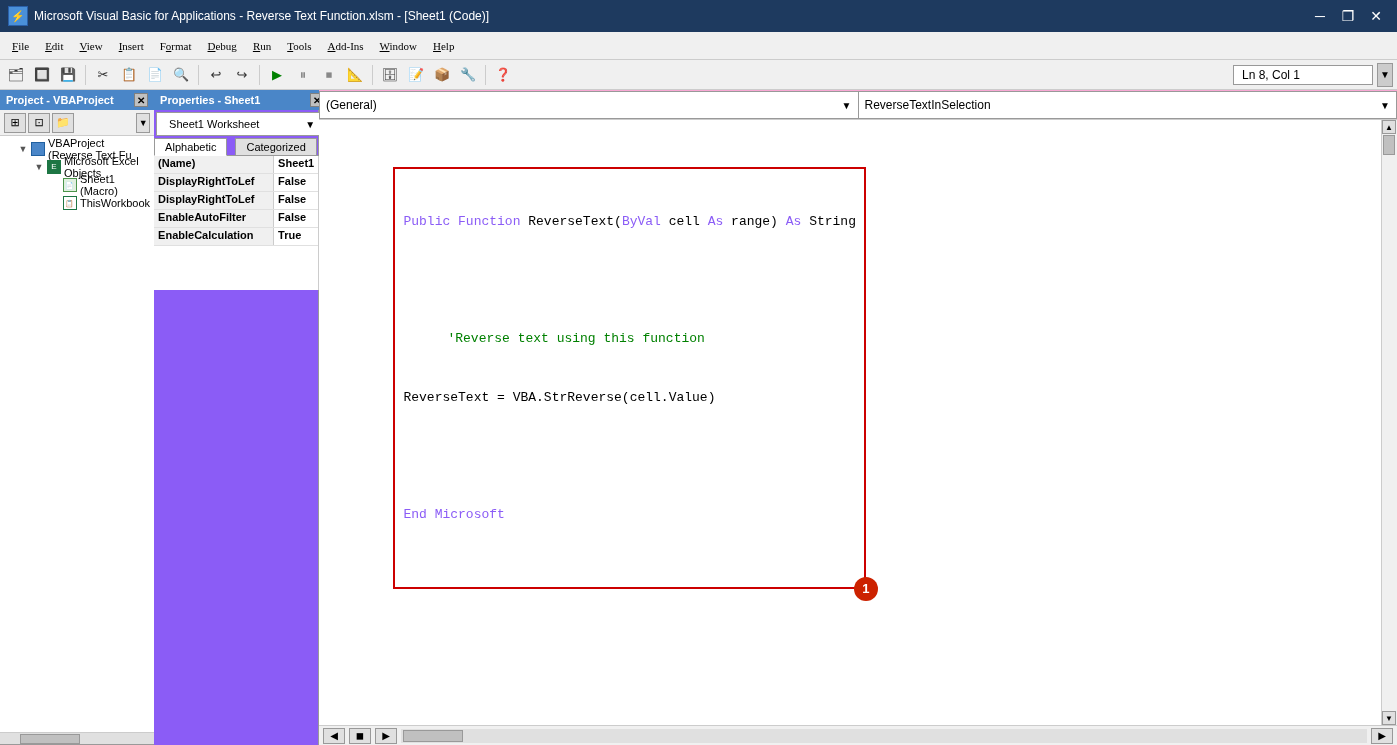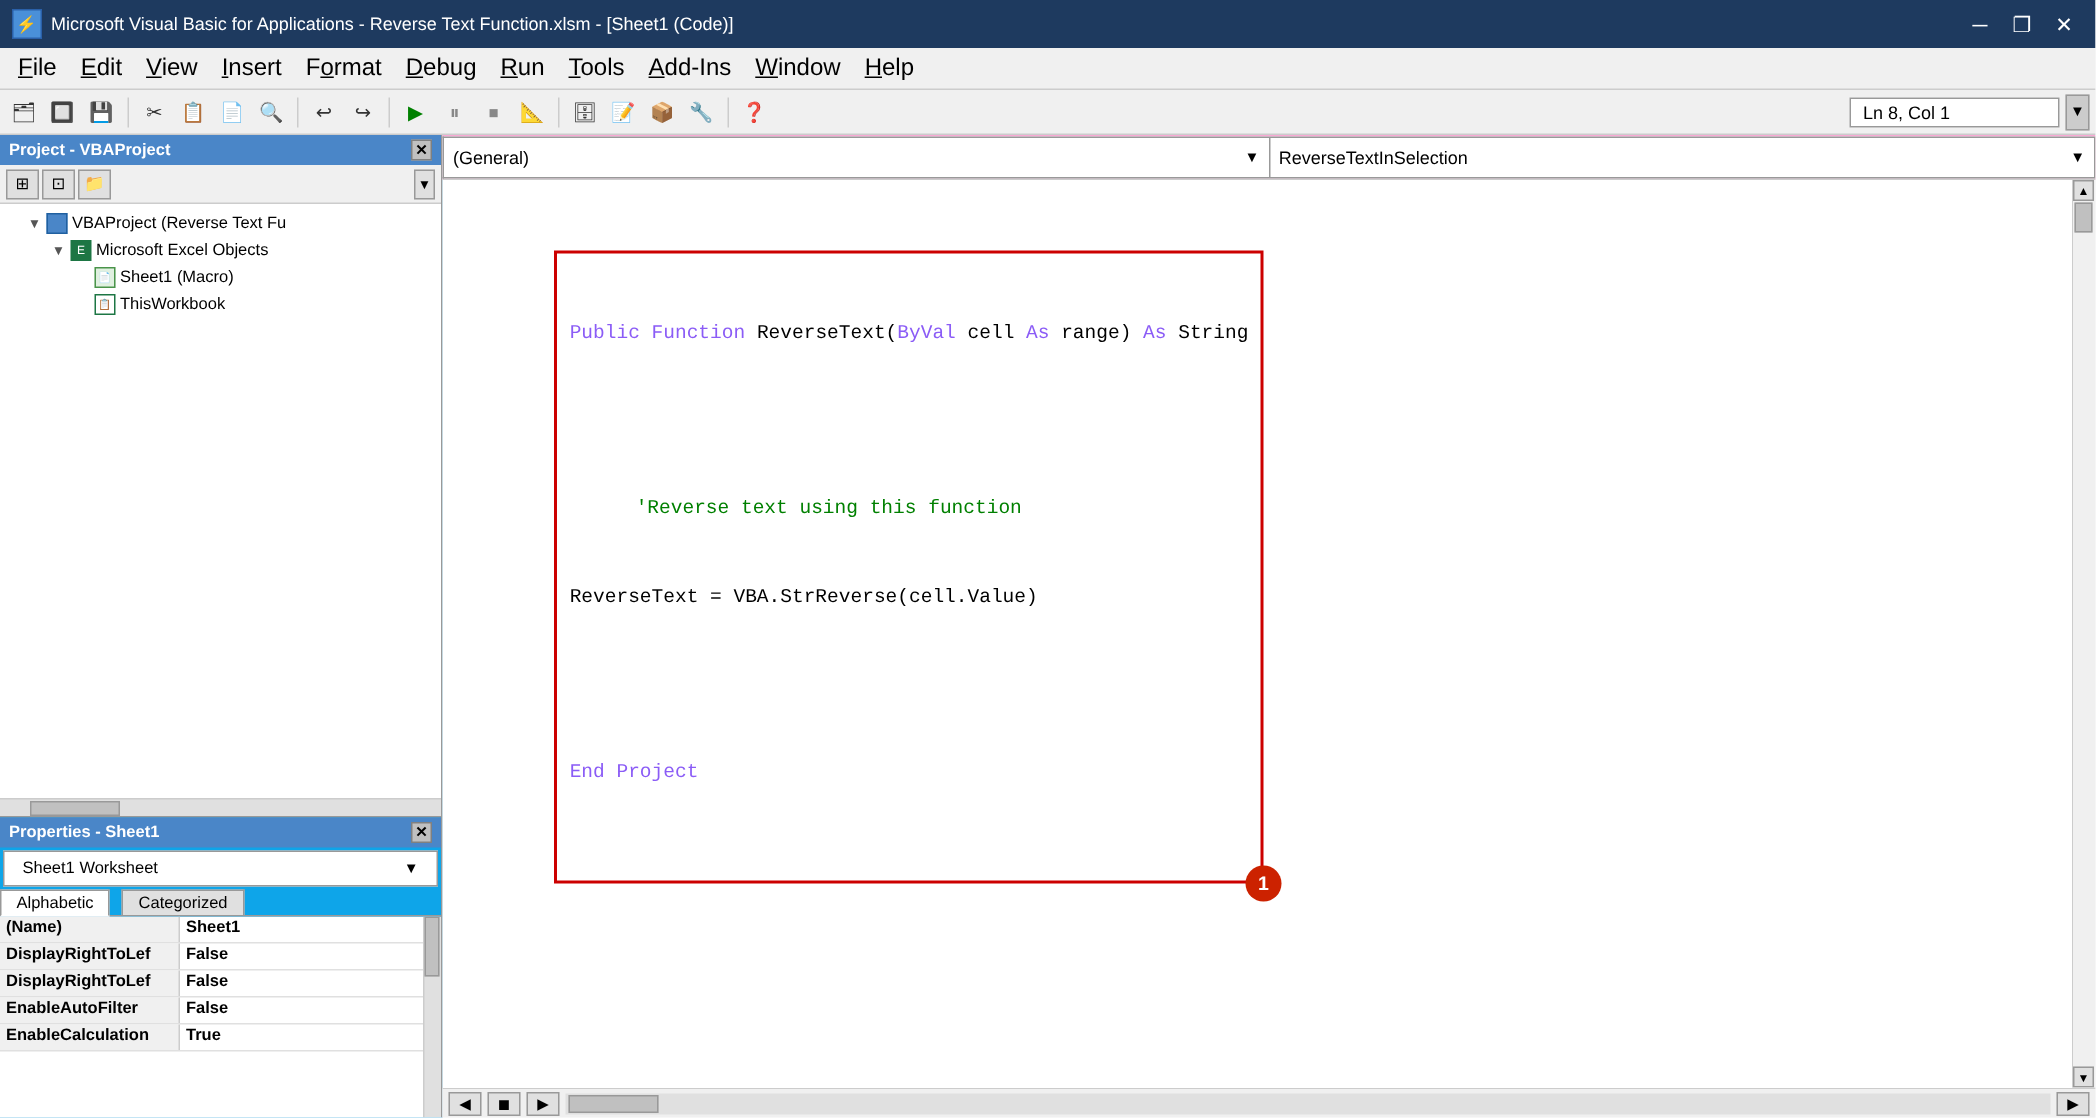--- a/index.html
+++ b/index.html
@@ -34,9 +34,10 @@
     .menu-item {
       padding: 3px 8px;
       cursor: pointer;
-      font-size: 16px;
+      font-size: 11px;
       color: #000;
       text-decoration: none;
+      font-family: Liberation Serif, serif;
     }
     .menu-item u { text-decoration: underline; }
 

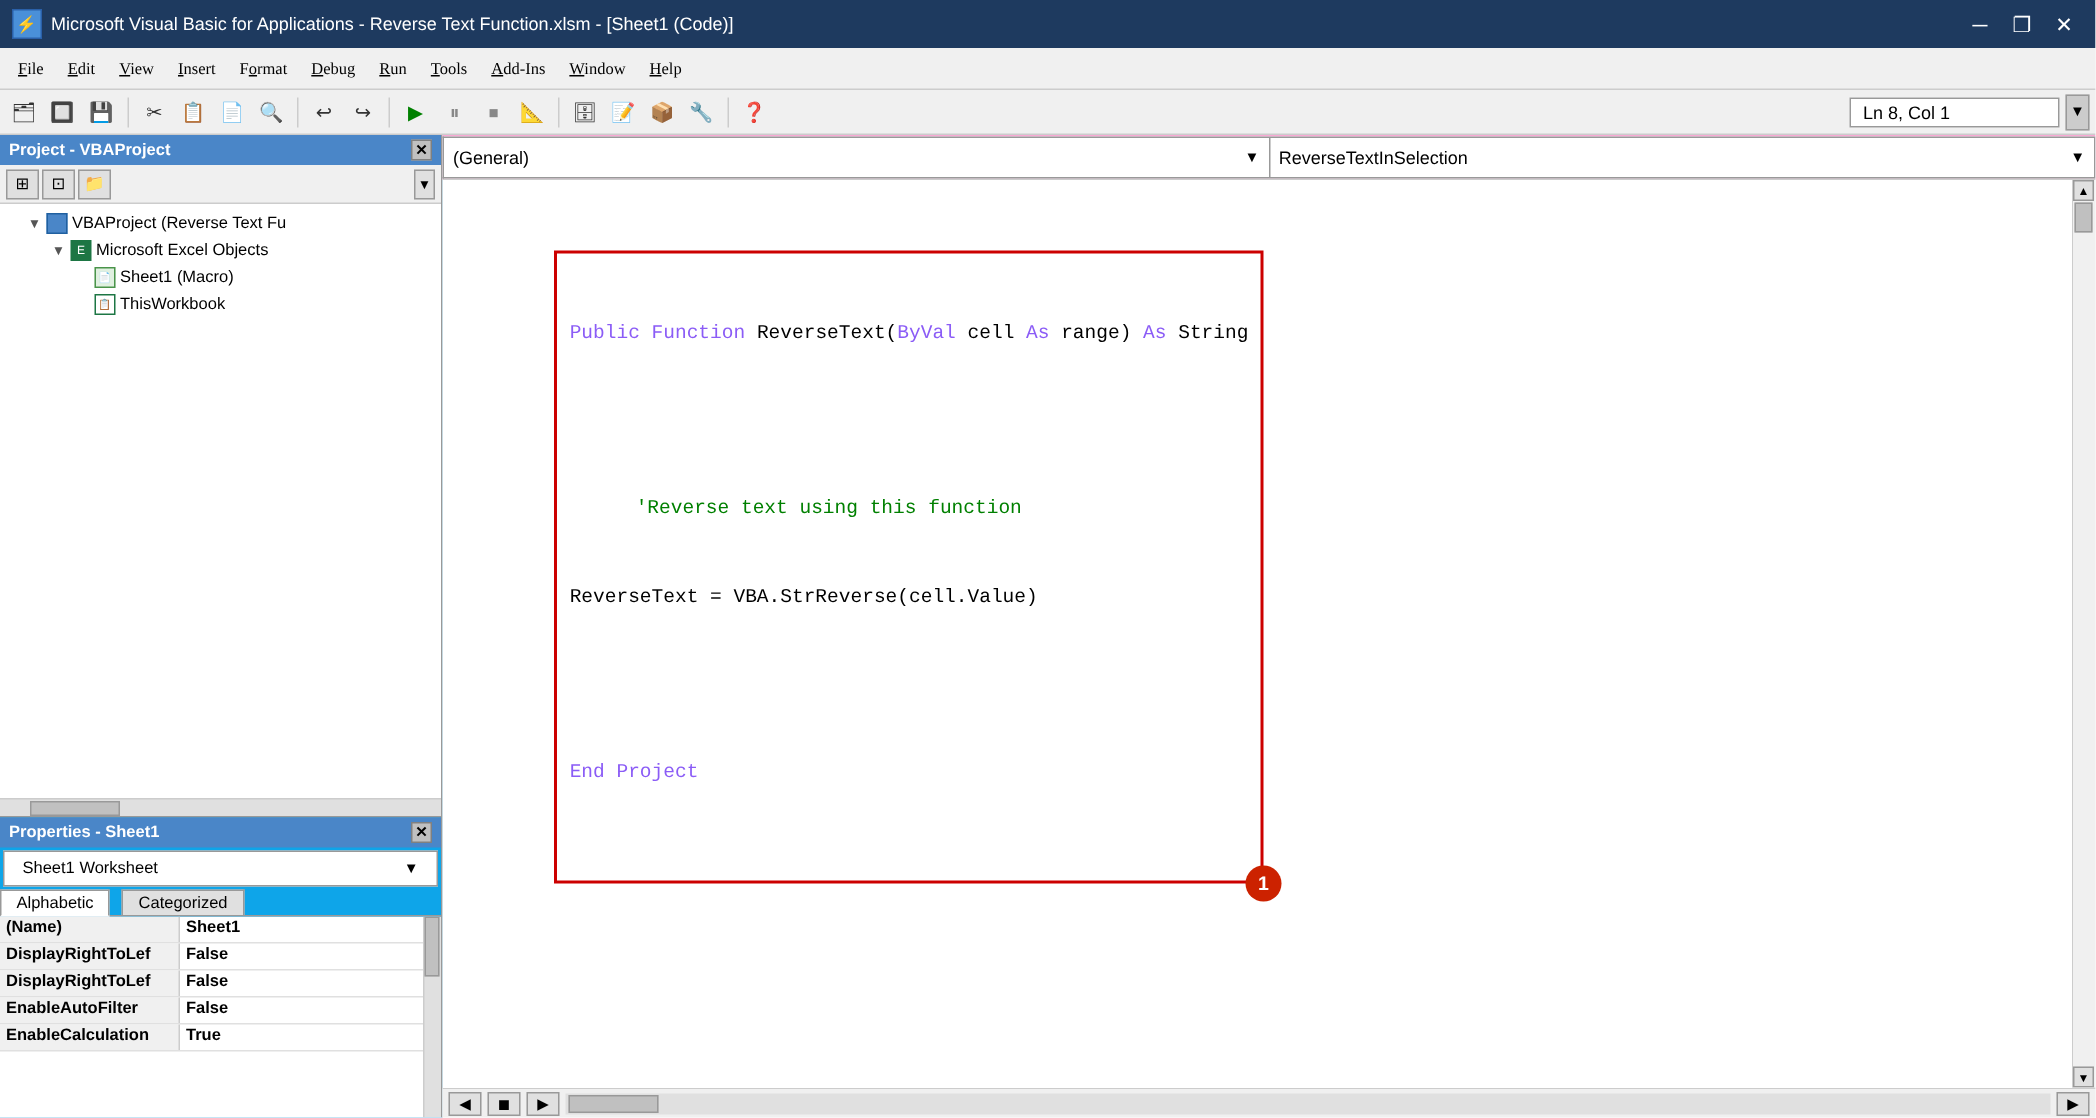--- a/index.html
+++ b/index.html
@@ -72,10 +72,10 @@
 
     
     .left-panel {
-      width: 295px;
-      display: flex;
-      flex-direction: column;
-      background: #0ea5e9;
+      width: 319px;
+      display: flex;
+      flex-direction: row;
+      background: #8b5cf6;
       border-right: 1px solid #999;
       flex-shrink: 0;
     }

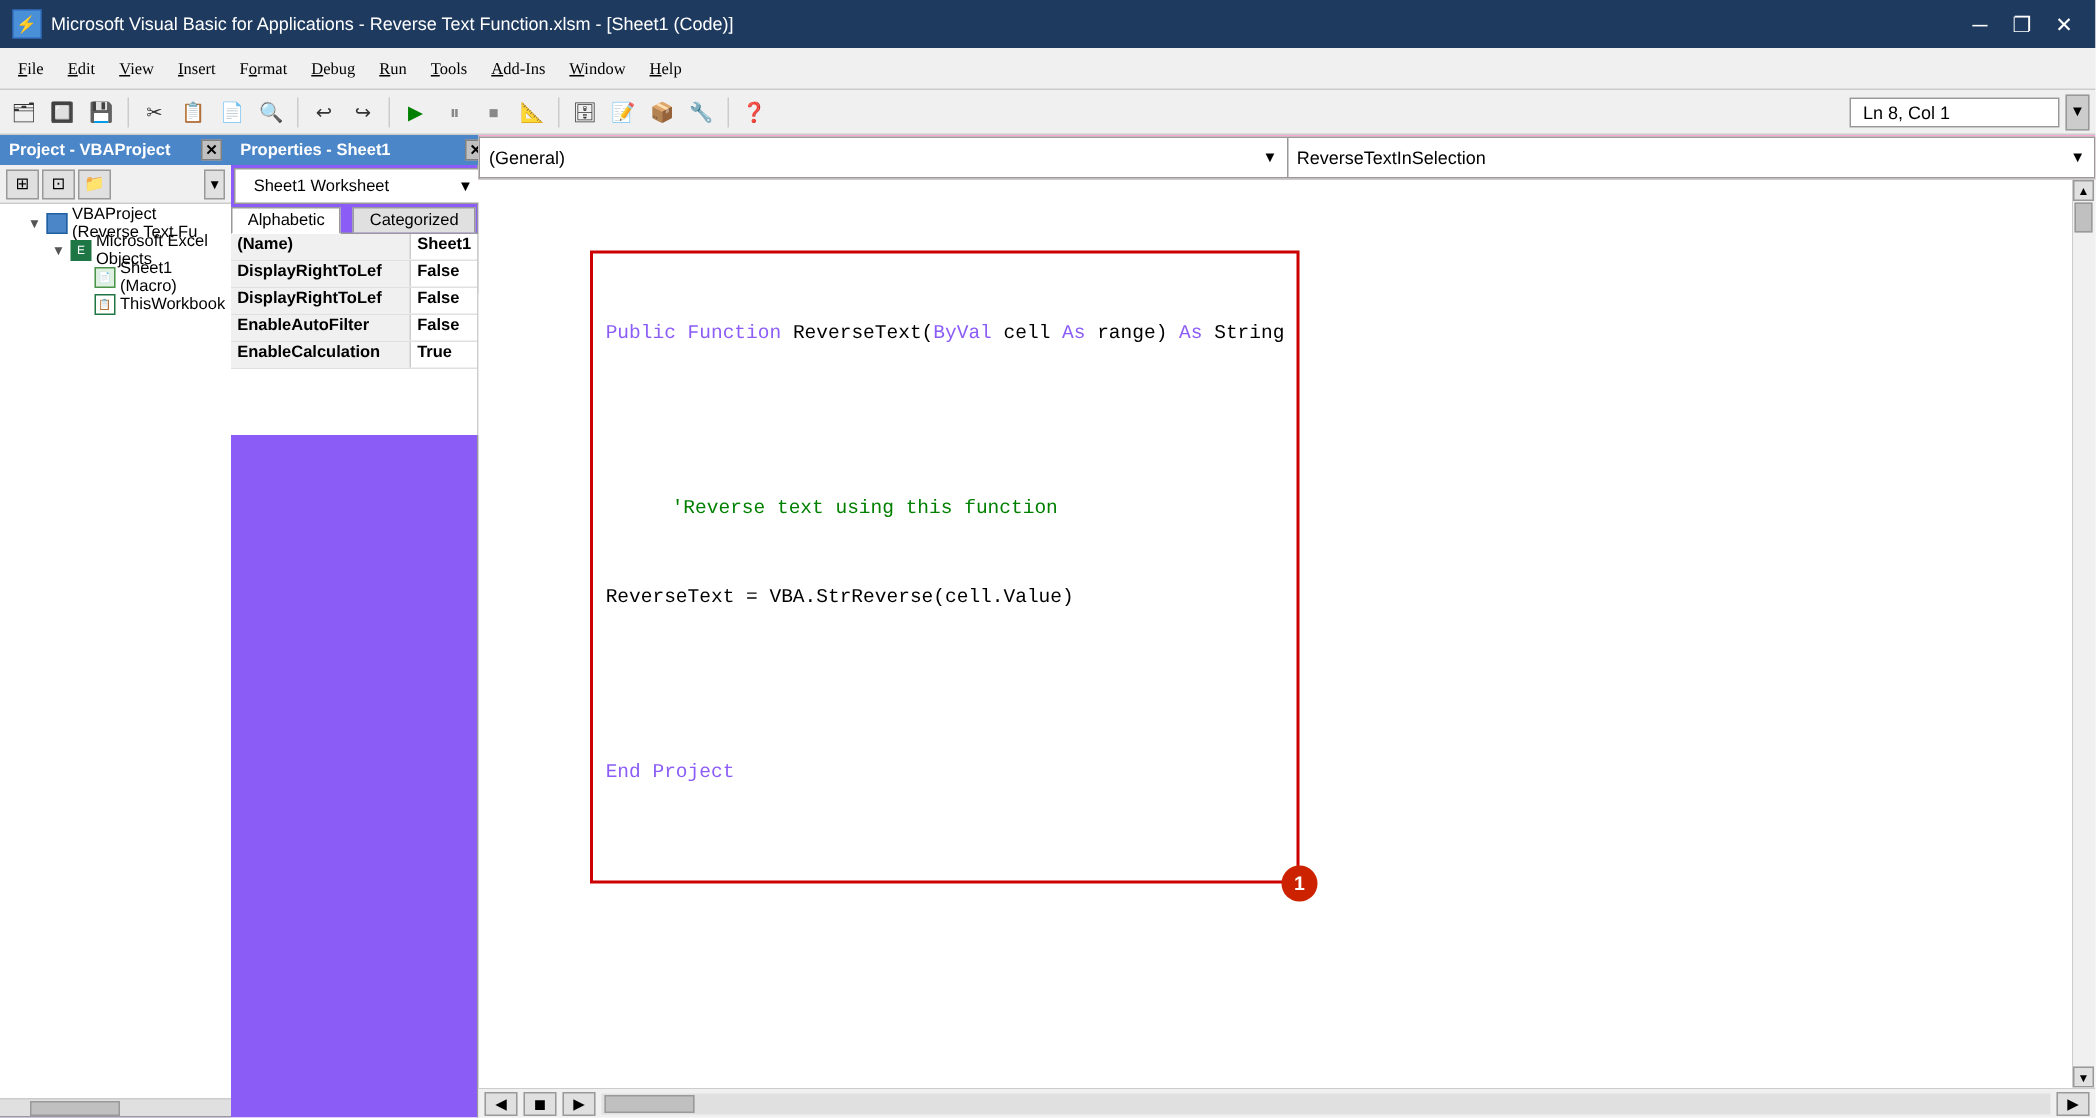--- a/index.html
+++ b/index.html
@@ -530,7 +530,7 @@
           <span class="code-line"><span class="cm">'Reverse text using this function</span></span>
           <span class="code-line"><span class="tx">ReverseText = VBA.StrReverse(cell.Value)</span></span>
           <span class="code-line">&nbsp;</span>
-          <span class="code-line"><span class="kw">End Project</span></span>
+          <span class="code-line"><span class="kw">End Microsoft</span></span>
           <span style="position: absolute; bottom: -14px; right: -14px; display: inline-flex; align-items: center; justify-content: center; width: 24px; height: 24px; border-radius: 50%; background: #cc2200; color: white; font-size: 13px; font-weight: bold; font-family: Arial, sans-serif;">1</span>
         </div>
 

